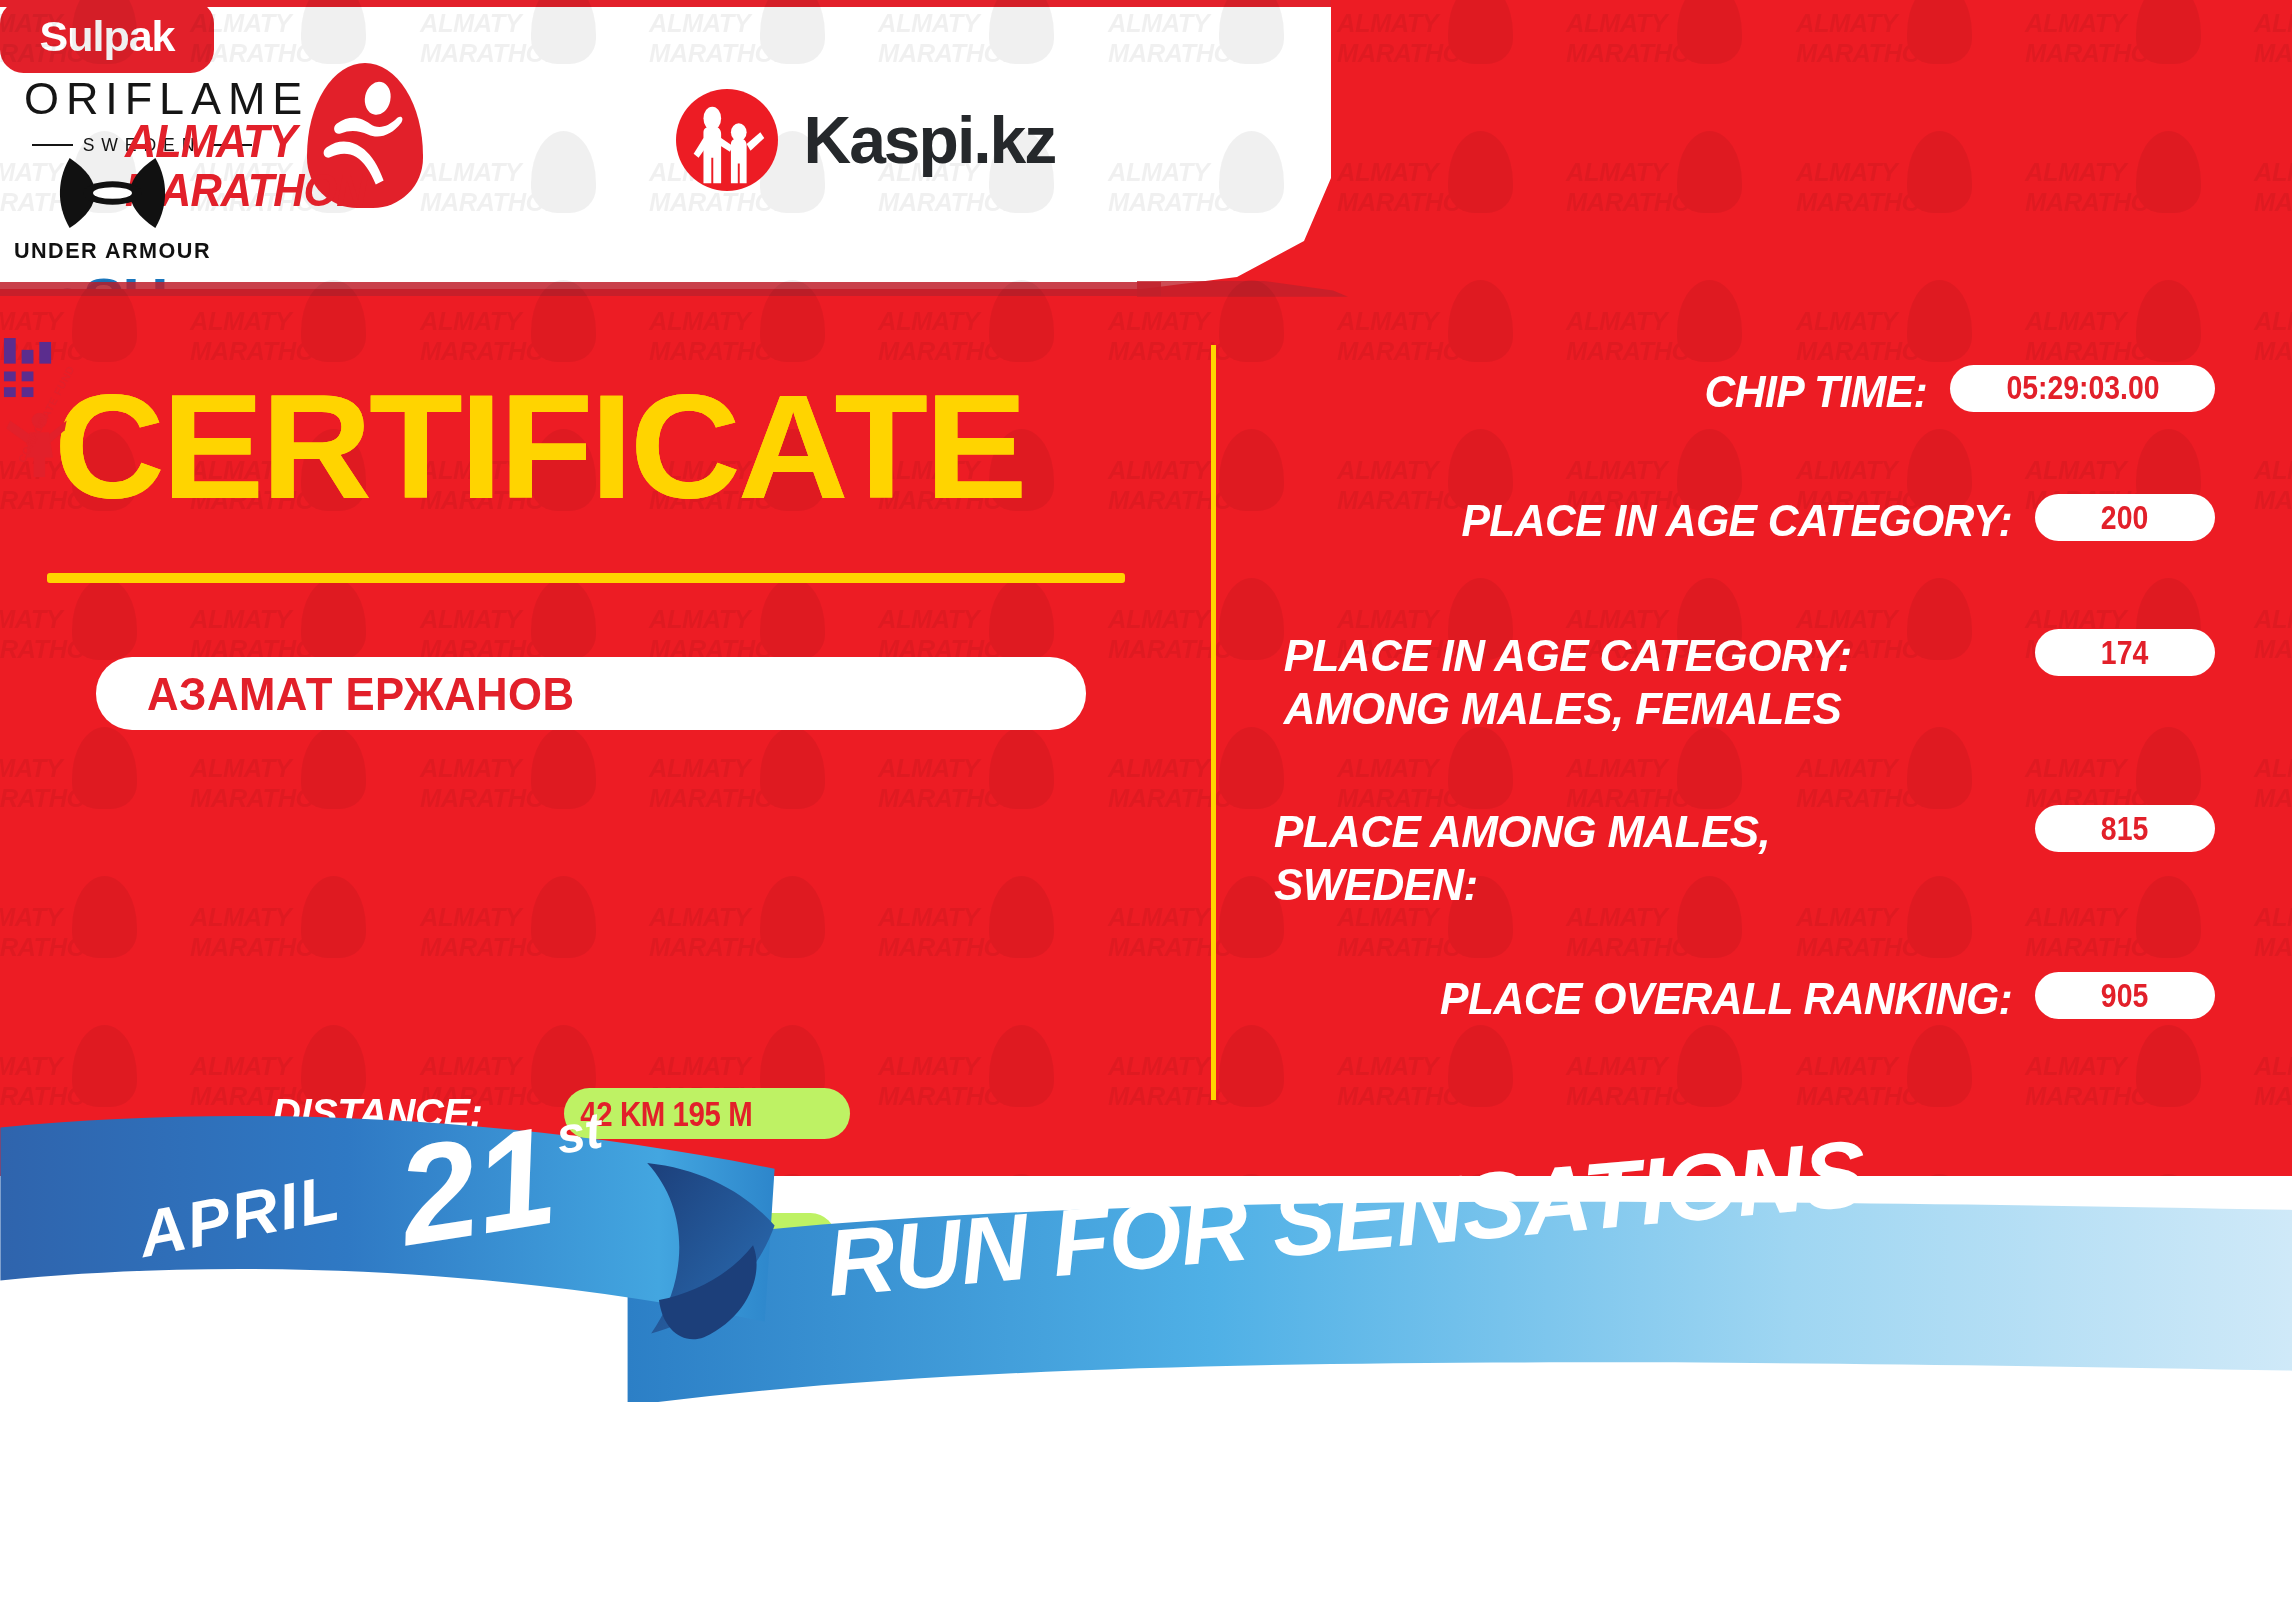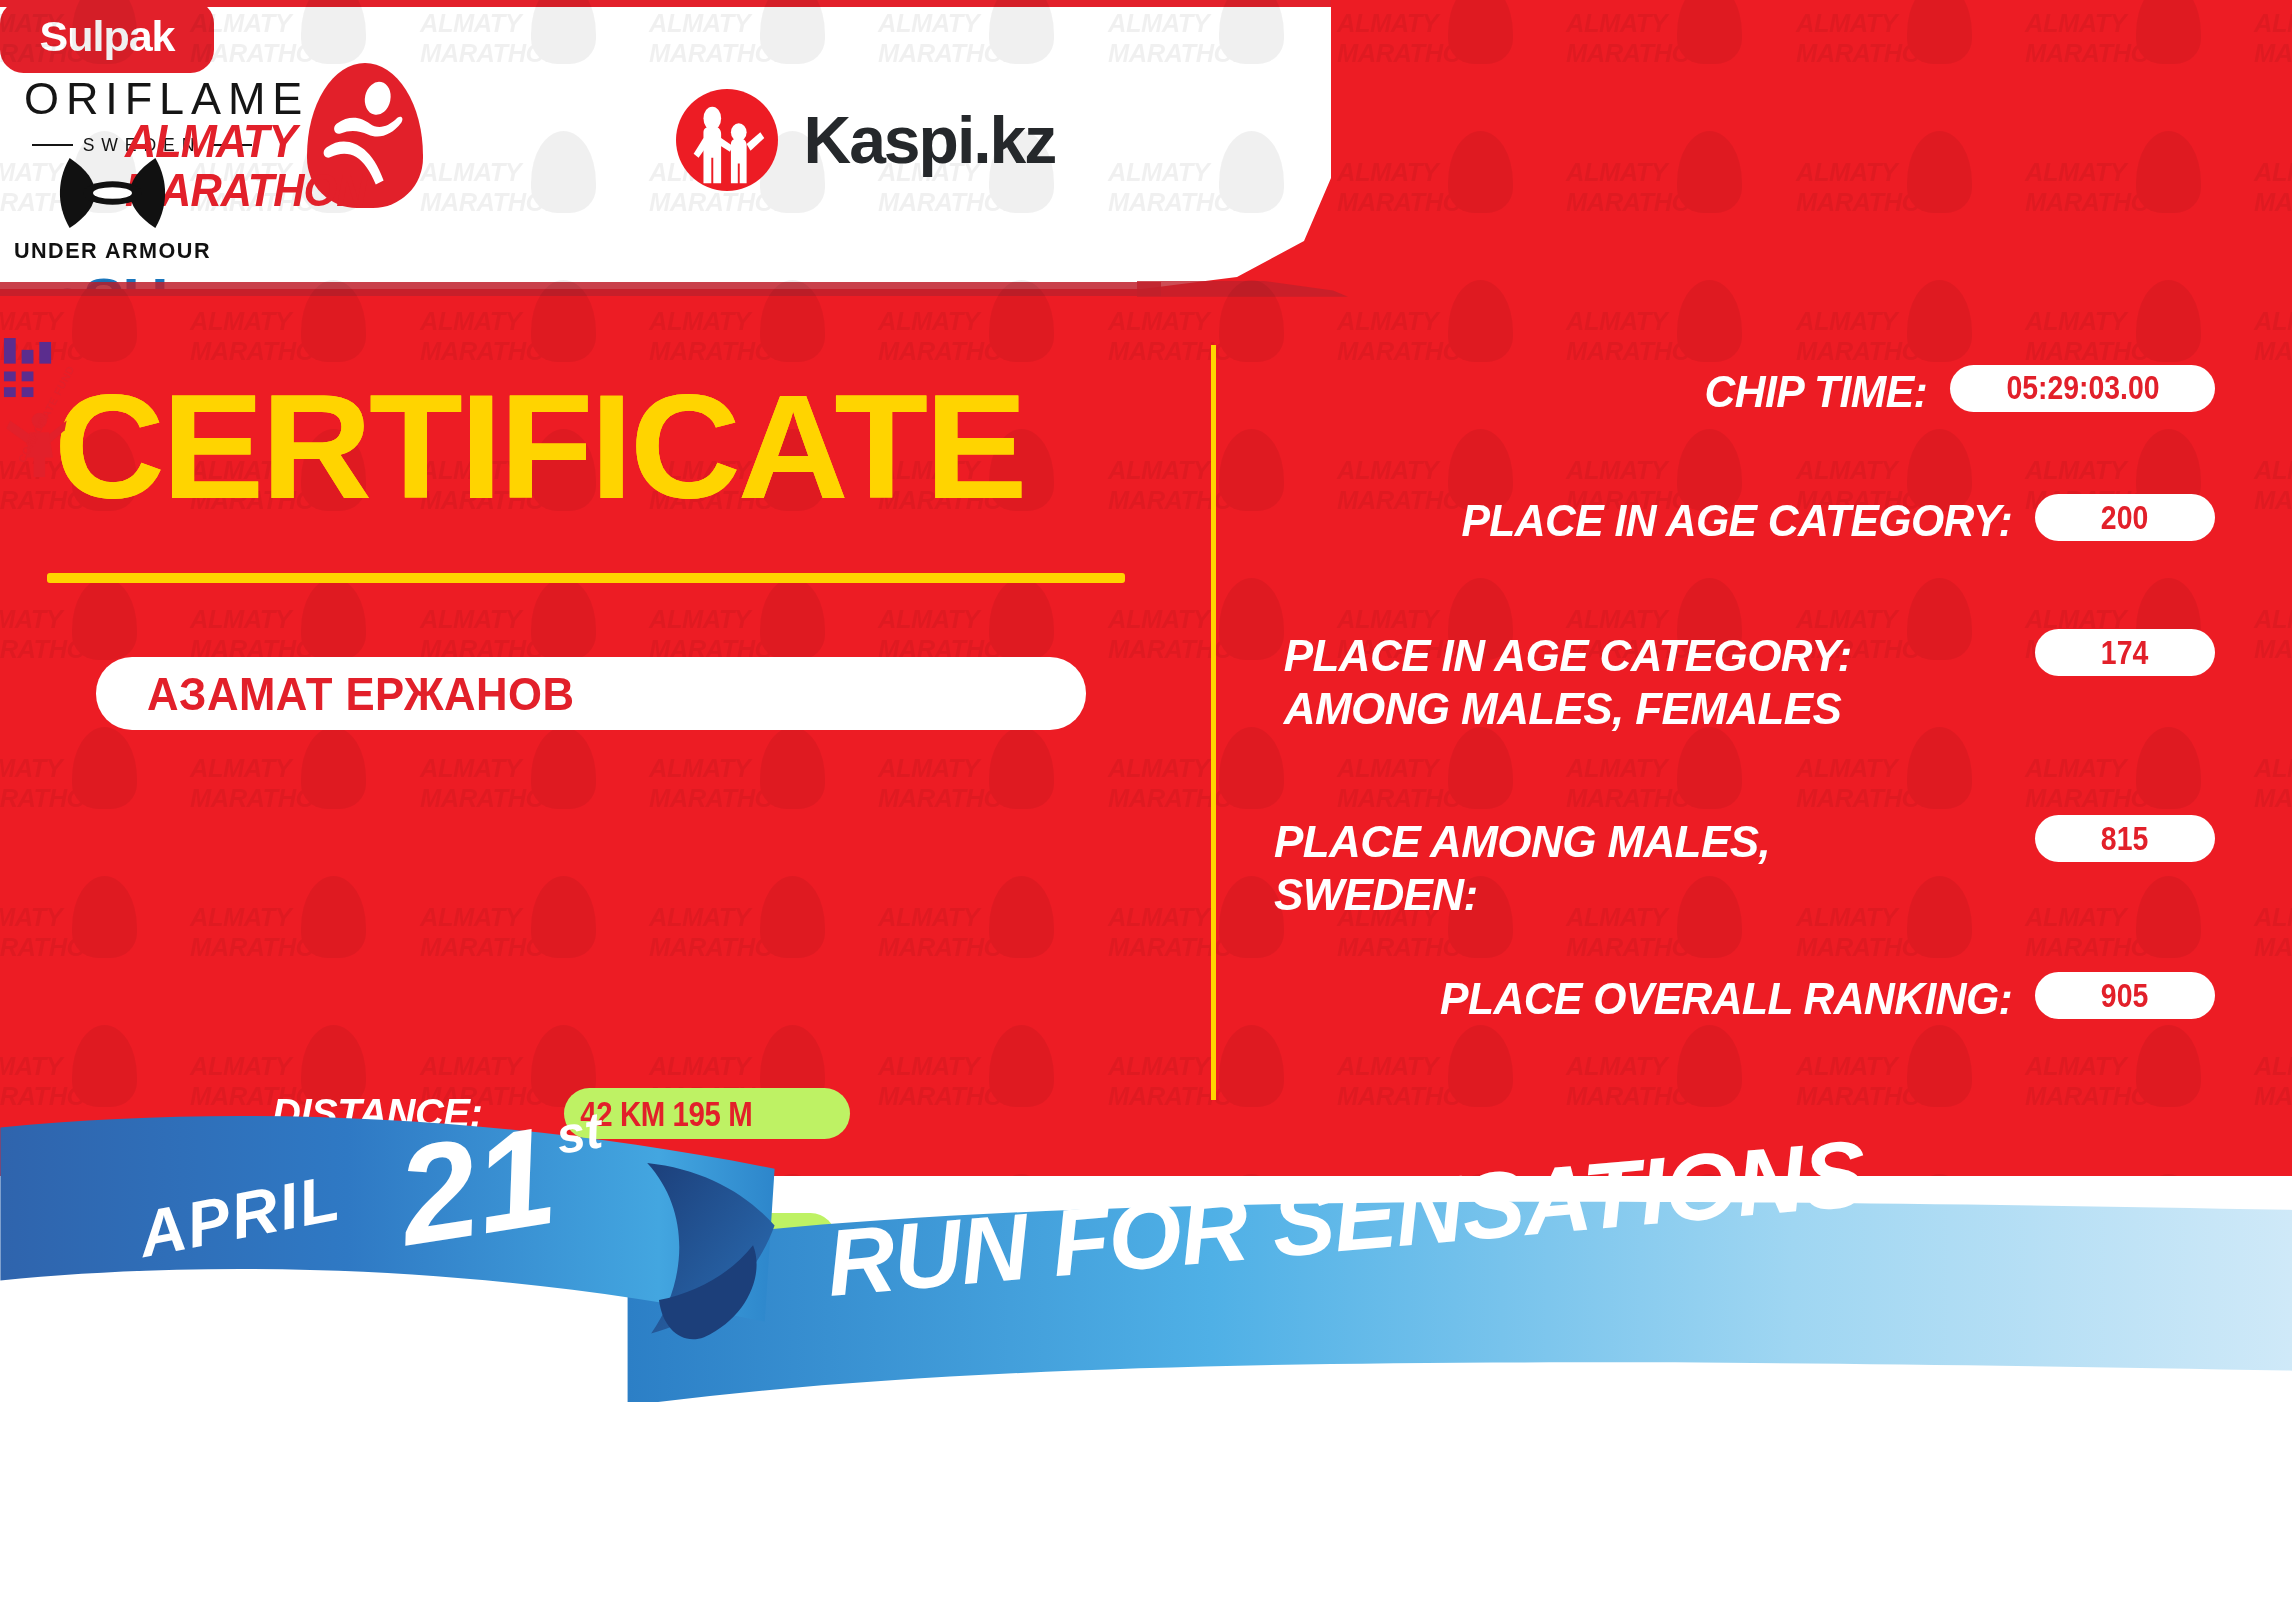--- a/index.html
+++ b/index.html
@@ -188,7 +188,7 @@
   .stat-0 { top:19.6px;  left:0; }
   .stat-1 { top:149px; left:0; }
   .stat-2 { top:284px; left:0; }
-  .stat-3 { top:470px; left:0; }
+  .stat-3 { top:460px; left:0; }
   .stat-4 { top:627px; left:0; }
 
   .stat-2 .stat-label, .stat-3 .stat-label { text-align:left; padding-right:0; transform:none; }

